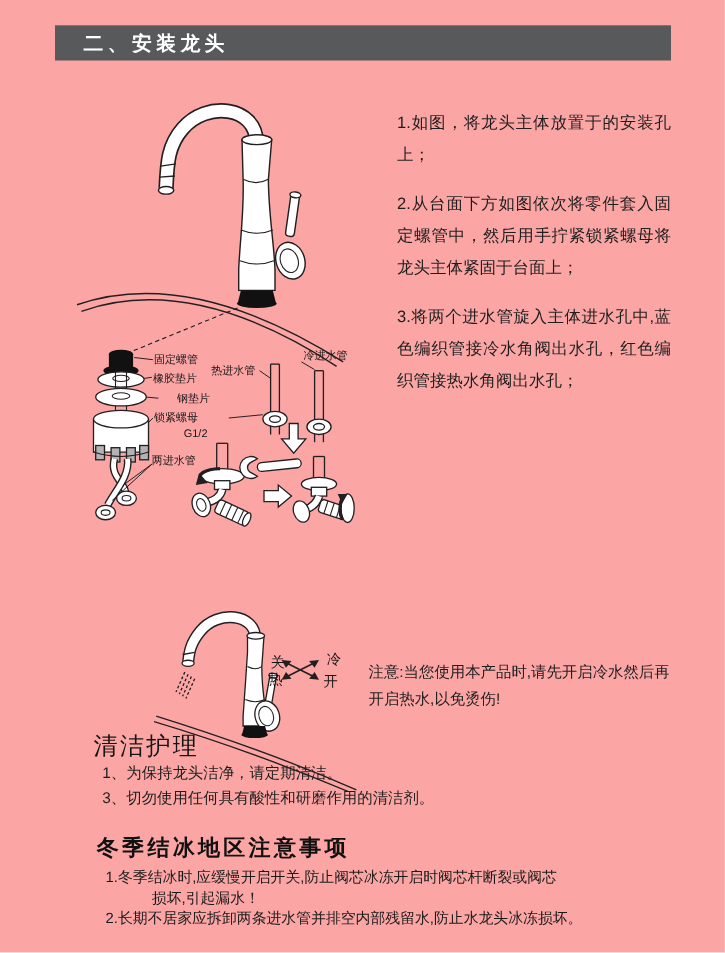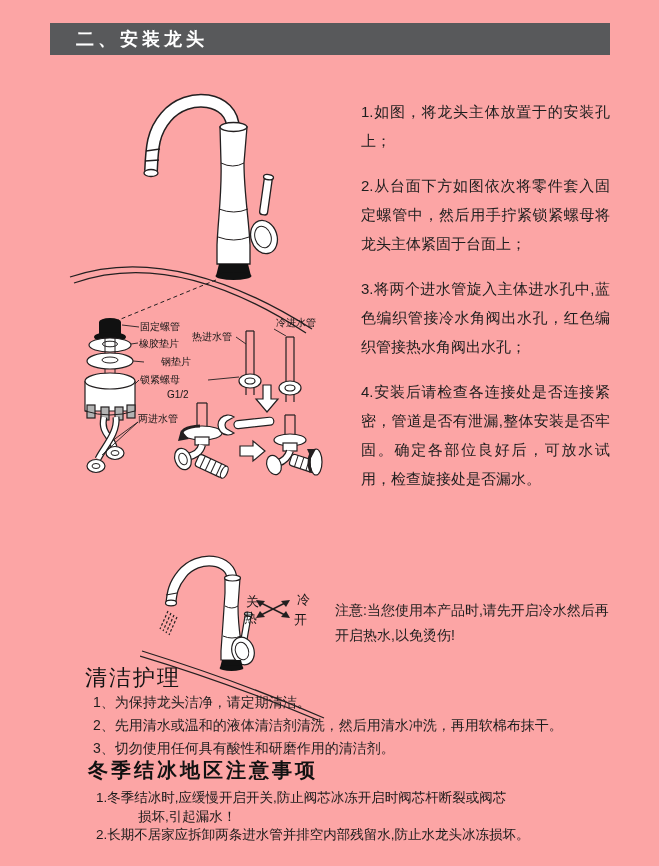--- a/index.html
+++ b/index.html
@@ -214,7 +214,6 @@
     <p>1.如图，将龙头主体放置于的安装孔上；</p>
     <p>2.从台面下方如图依次将零件套入固定螺管中，然后用手拧紧锁紧螺母将龙头主体紧固于台面上；</p>
     <p>3.将两个进水管旋入主体进水孔中,蓝色编织管接冷水角阀出水孔，红色编织管接热水角阀出水孔；</p>
-    <p>4.安装后请检查各连接处是否连接紧密，管道是否有泄漏,整体安装是否牢固。确定各部位良好后，可放水试用，检查旋接处是否漏水。</p>
   </div>
 
   <span class="abs dlbl lbl-fixing">固定螺管</span>

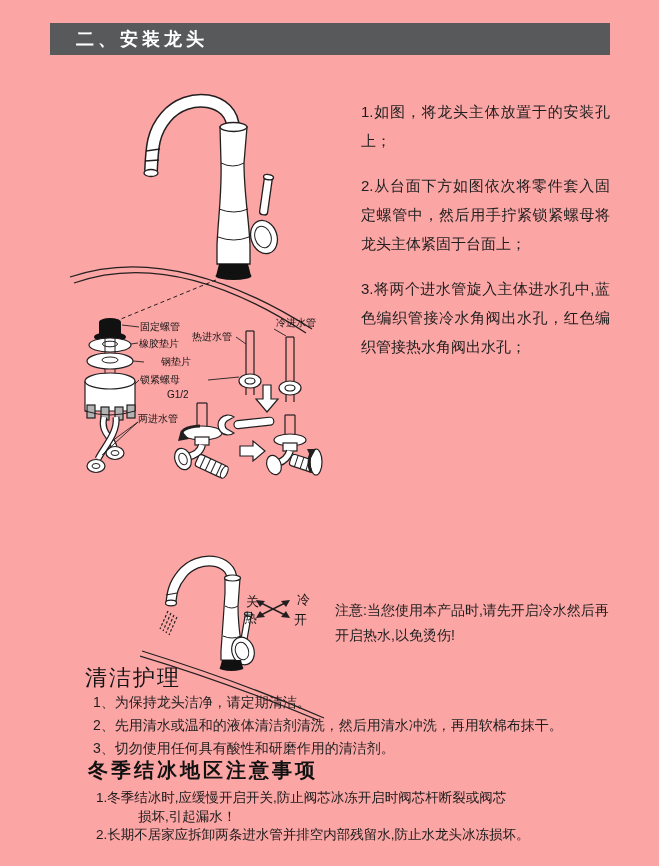--- a/index.html
+++ b/index.html
@@ -283,7 +283,6 @@
   </div>
   <div class="abs clean-items">
     <div>1、为保持龙头洁净，请定期清洁。</div>
-    <div>2、先用清水或温和的液体清洁剂清洗，然后用清水冲洗，再用软棉布抹干。</div>
     <div>3、切勿使用任何具有酸性和研磨作用的清洁剂。</div>
   </div>
 

